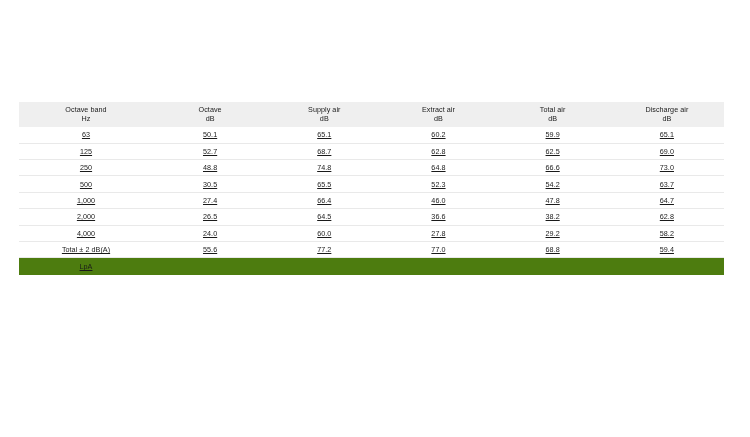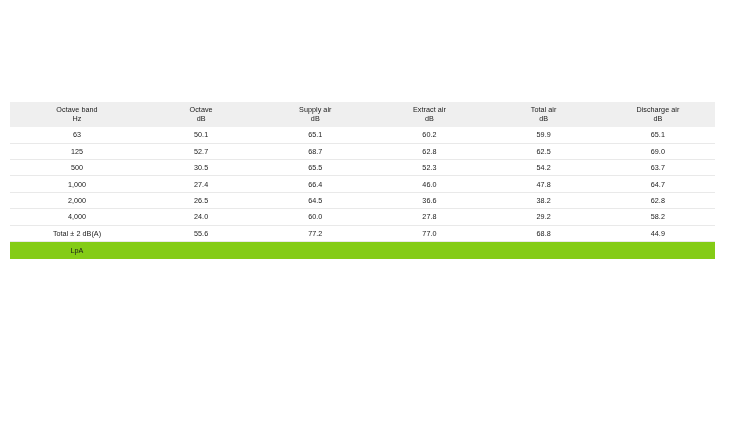--- a/index.html
+++ b/index.html
@@ -16,7 +16,7 @@
 
   #octave-band-table {
     position: absolute;
-    left: 10px;
+    left: 19px;
     top: 102px;
     width: 705px;
     border-collapse: collapse;

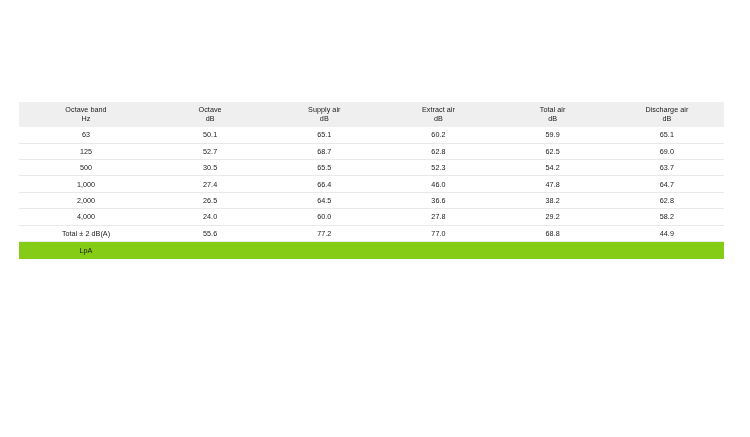--- a/index.html
+++ b/index.html
@@ -62,6 +62,7 @@
     border-top: 1px solid #e9e9e9;
     letter-spacing: 0.05px;
     white-space: nowrap;
+    text-decoration: underline;
   }
 
   #octave-band-table tbody tr:first-child td {

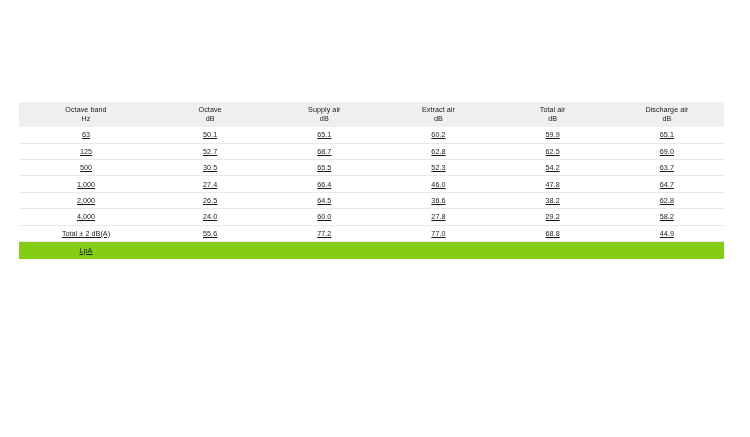--- a/index.html
+++ b/index.html
@@ -133,6 +133,14 @@
       <td>69.0</td>
     </tr>
     <tr>
+      <td>250</td>
+      <td>48.8</td>
+      <td>74.8</td>
+      <td>64.8</td>
+      <td>66.6</td>
+      <td>73.0</td>
+    </tr>
+    <tr>
       <td>500</td>
       <td>30.5</td>
       <td>65.5</td>

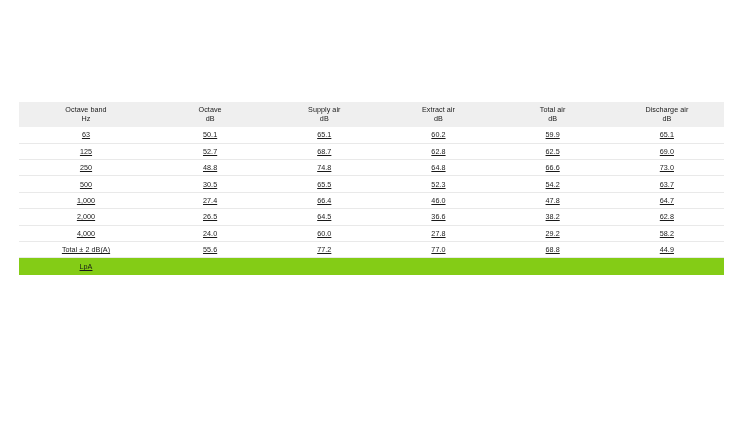--- a/index.html
+++ b/index.html
@@ -178,7 +178,7 @@
       <td>77.2</td>
       <td>77.0</td>
       <td>68.8</td>
-      <td>44.9</td>
+      <td>59.4</td>
     </tr>
     <tr class="row-lpa">
       <td>LpA</td>

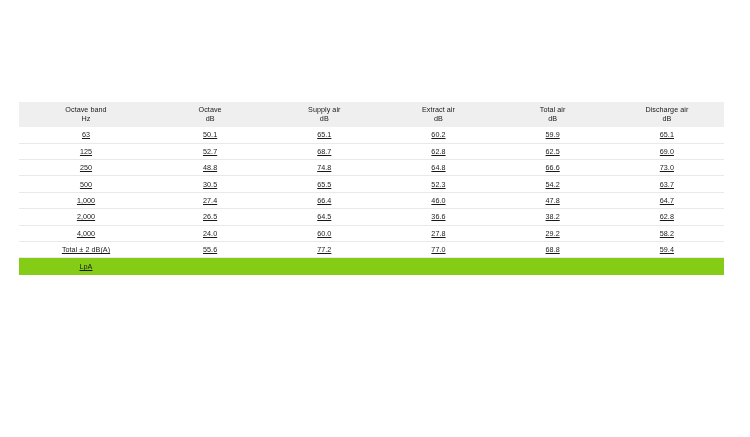--- a/index.html
+++ b/index.html
@@ -70,7 +70,7 @@
   }
 
   #octave-band-table tbody tr.row-lpa td {
-    background: #84cc16;
+    background: #4d7c0f;
     border-top: 1px solid #e9e9e9;
     height: 17px;
   }

